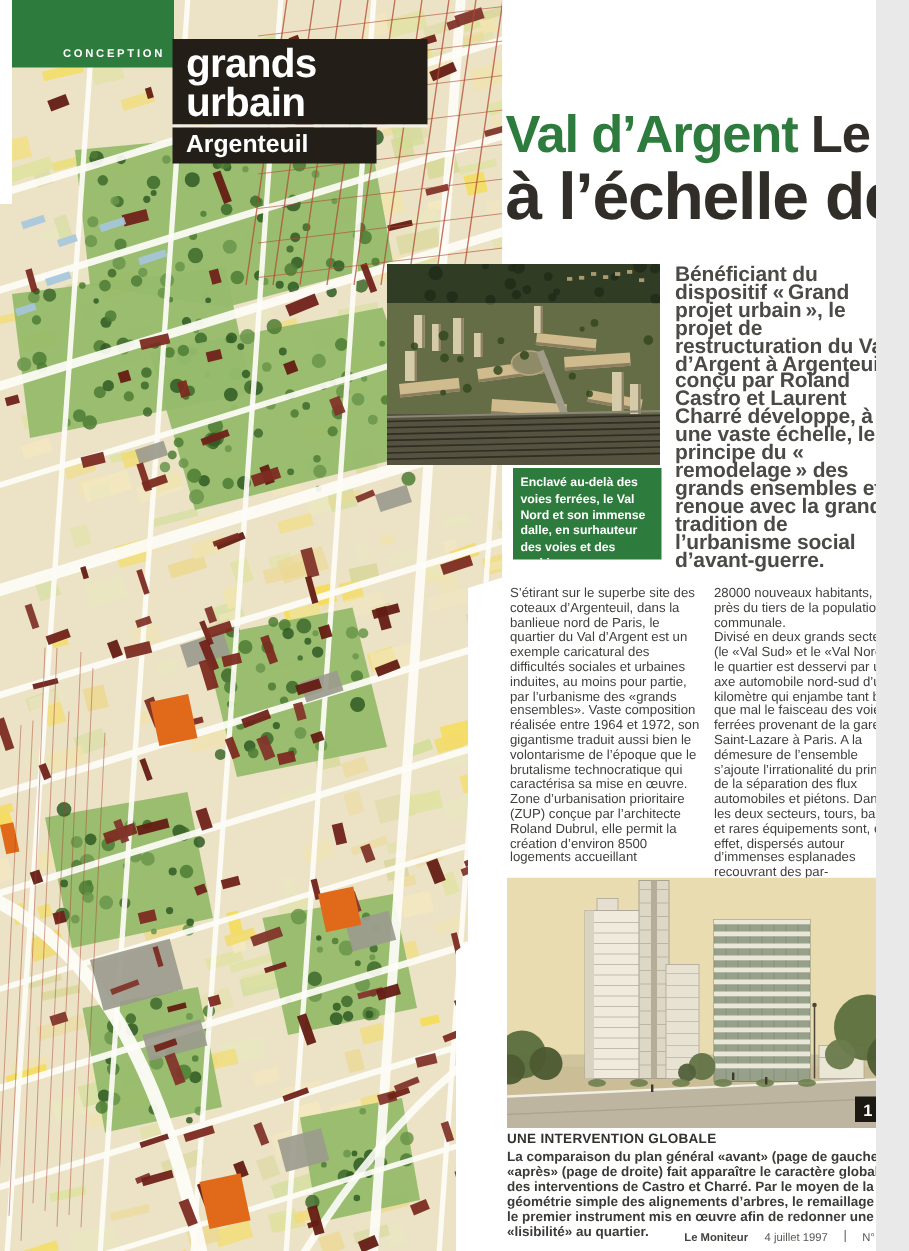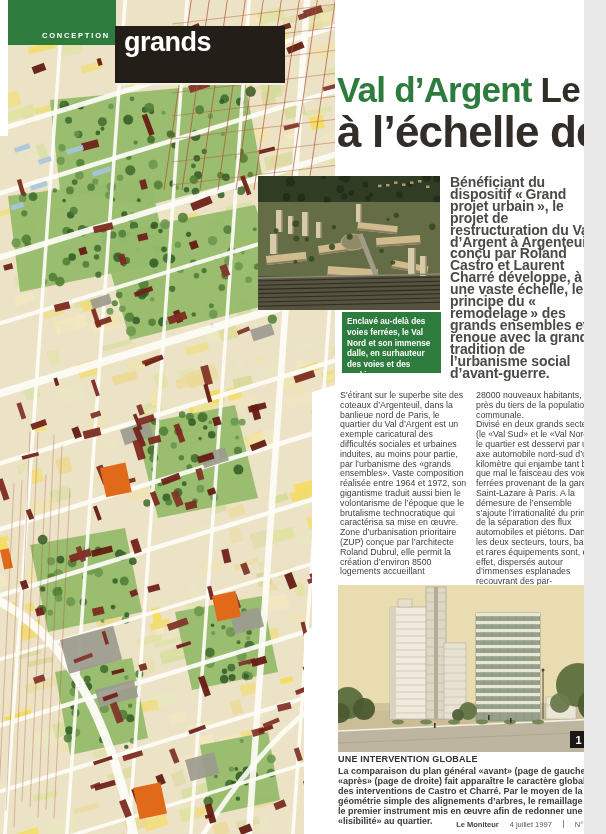--- a/index.html
+++ b/index.html
@@ -922,6 +922,7 @@
   </div>
   <div class="abs title-box">
     <div>grands</div>
+    <div>urbain</div>
   </div>
   <div class="abs title-rule"></div>
 

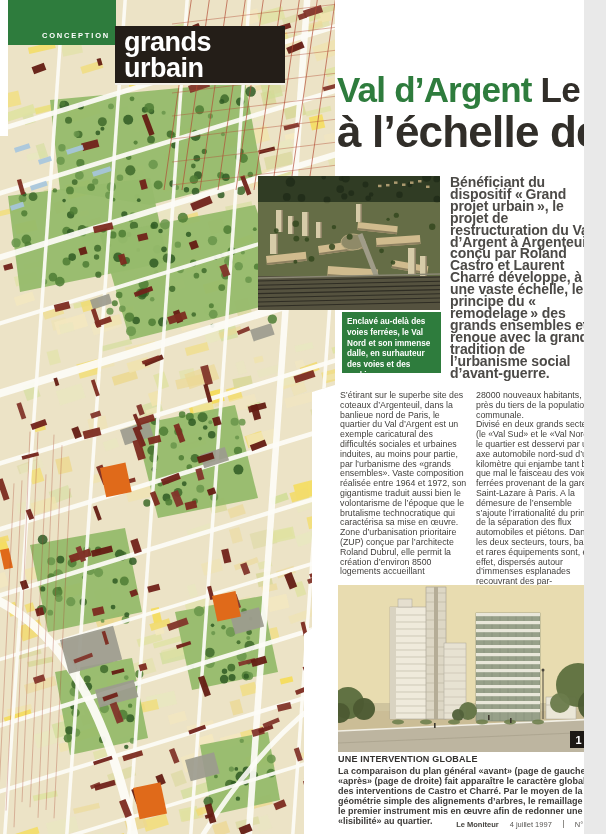--- a/index.html
+++ b/index.html
@@ -925,6 +925,9 @@
     <div>urbain</div>
   </div>
   <div class="abs title-rule"></div>
+  <div class="abs subtitle-box">
+    <span>Argenteuil</span>
+  </div>
 
   <div class="abs headline">
     <div class="h1">

